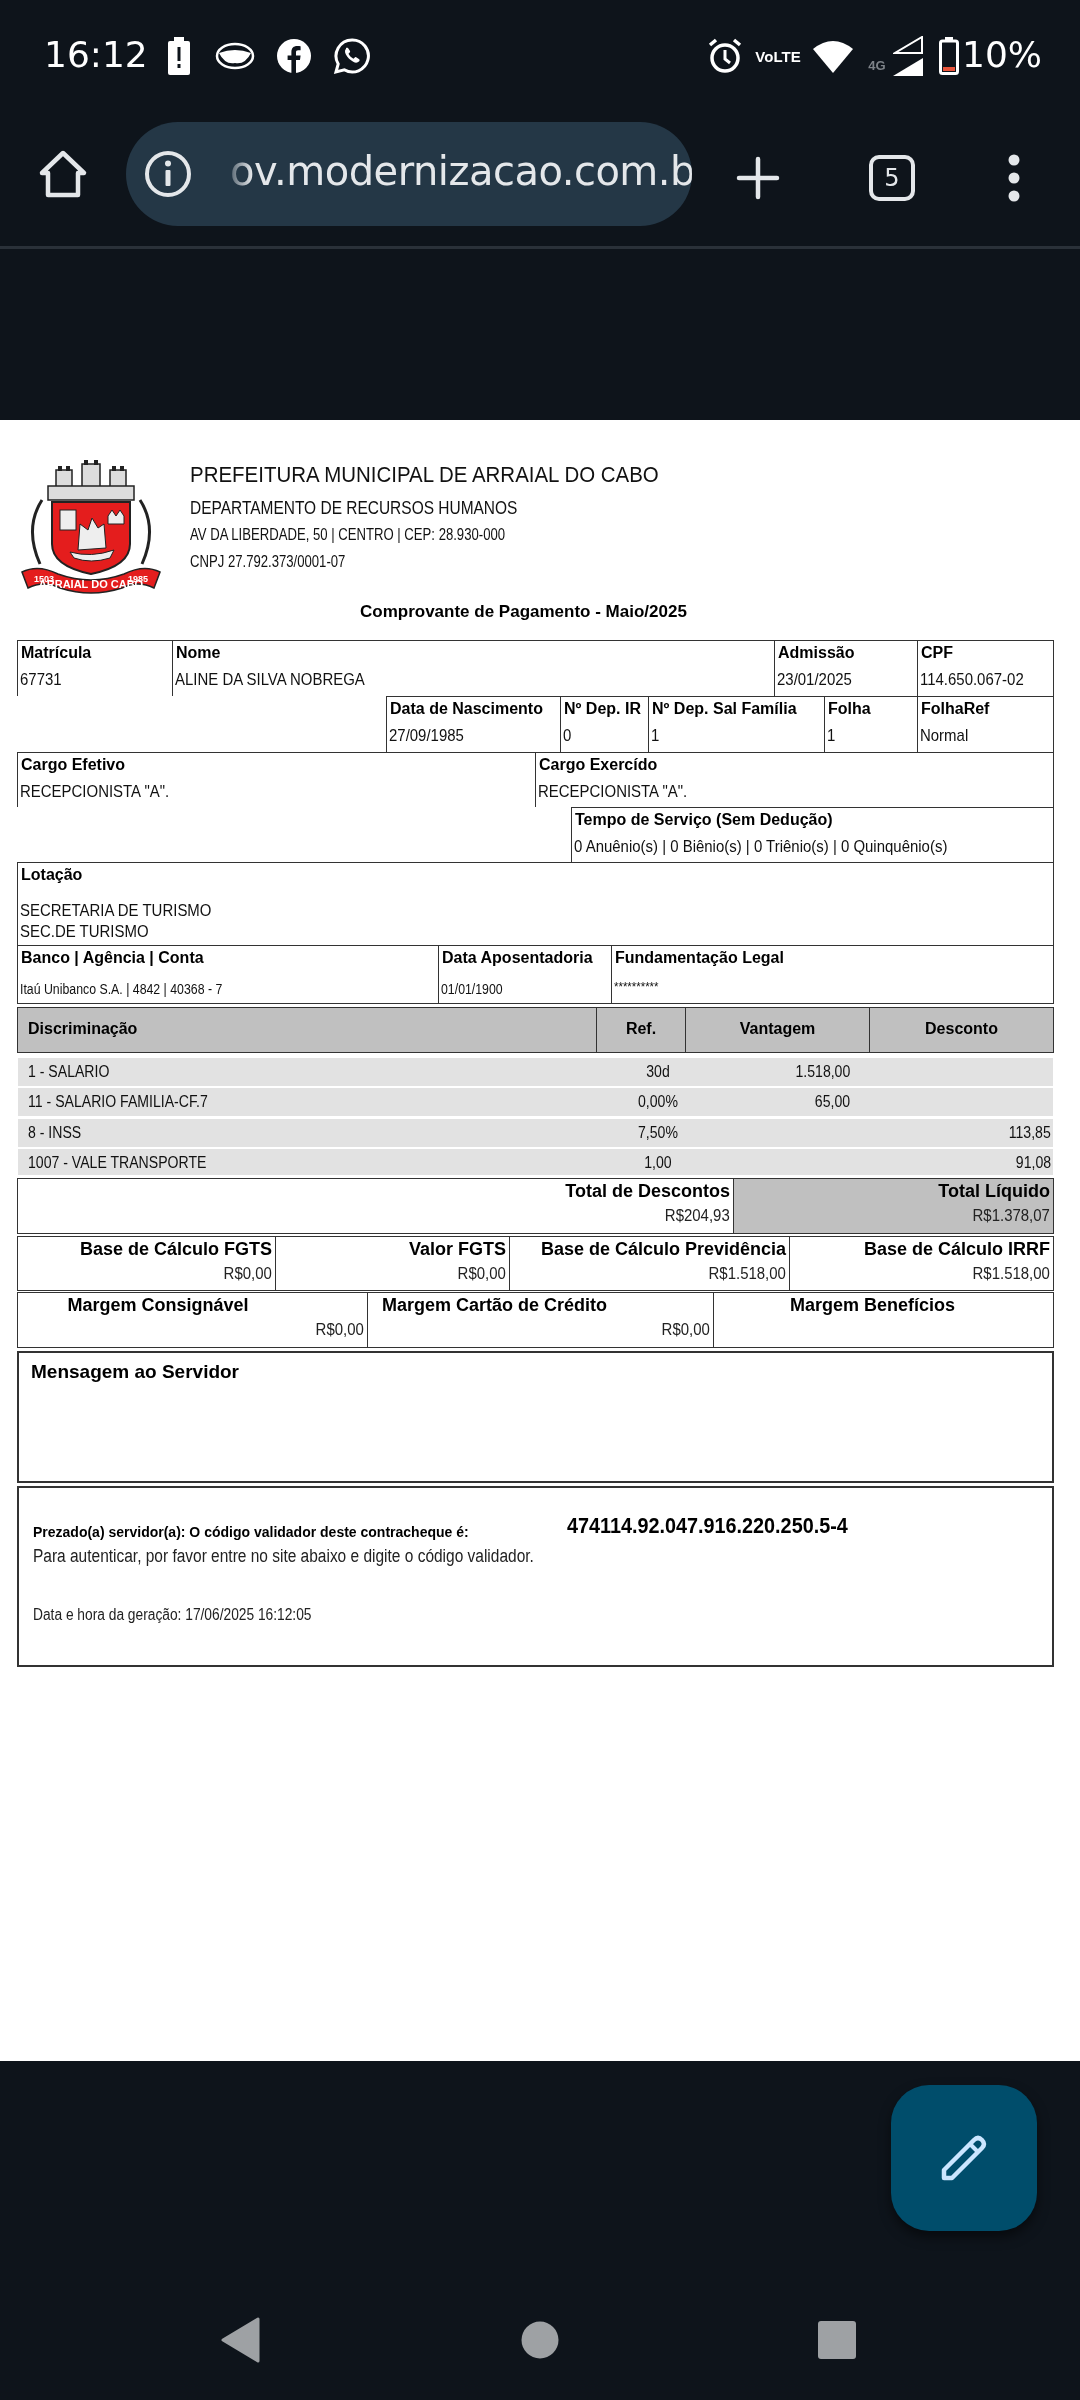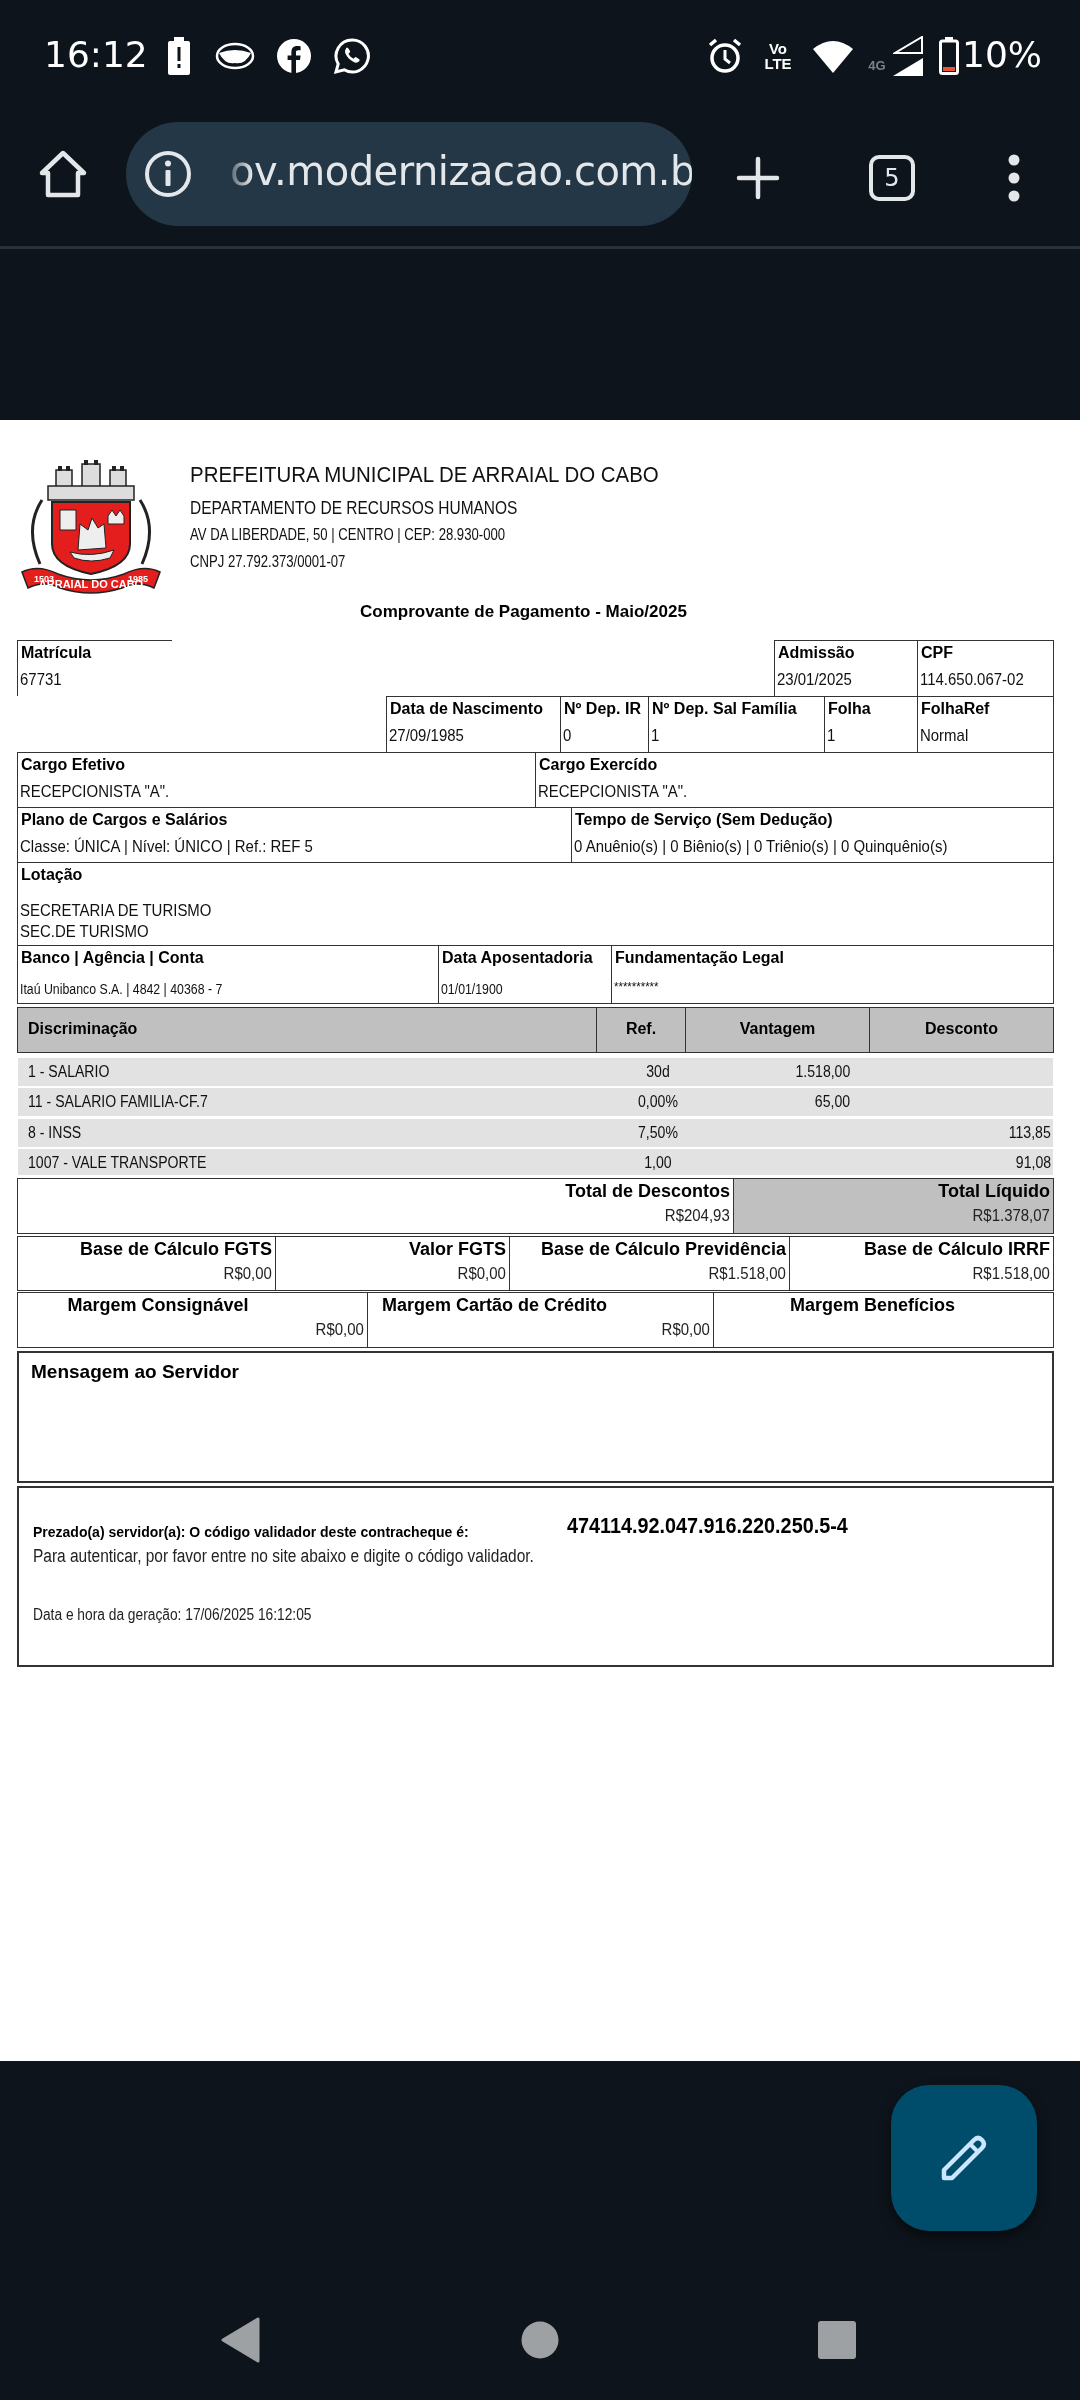--- a/index.html
+++ b/index.html
@@ -107,7 +107,7 @@
         <path d="M3 8l6-5M33 8l-6-5" stroke="#fff" stroke-width="3.5"></path>
       </svg>
   </span>
-  <span class="sb-icon" style="left:760px;width:36px;flex-direction:column;line-height:15px;font-size:15px;font-weight:bold;color:#fff;">
+  <span class="sb-icon" style="left:760px;width:36px;flex-direction:row;line-height:15px;font-size:15px;font-weight:bold;color:#fff;">
     <span>Vo</span>
     <span>LTE</span>
   </span>

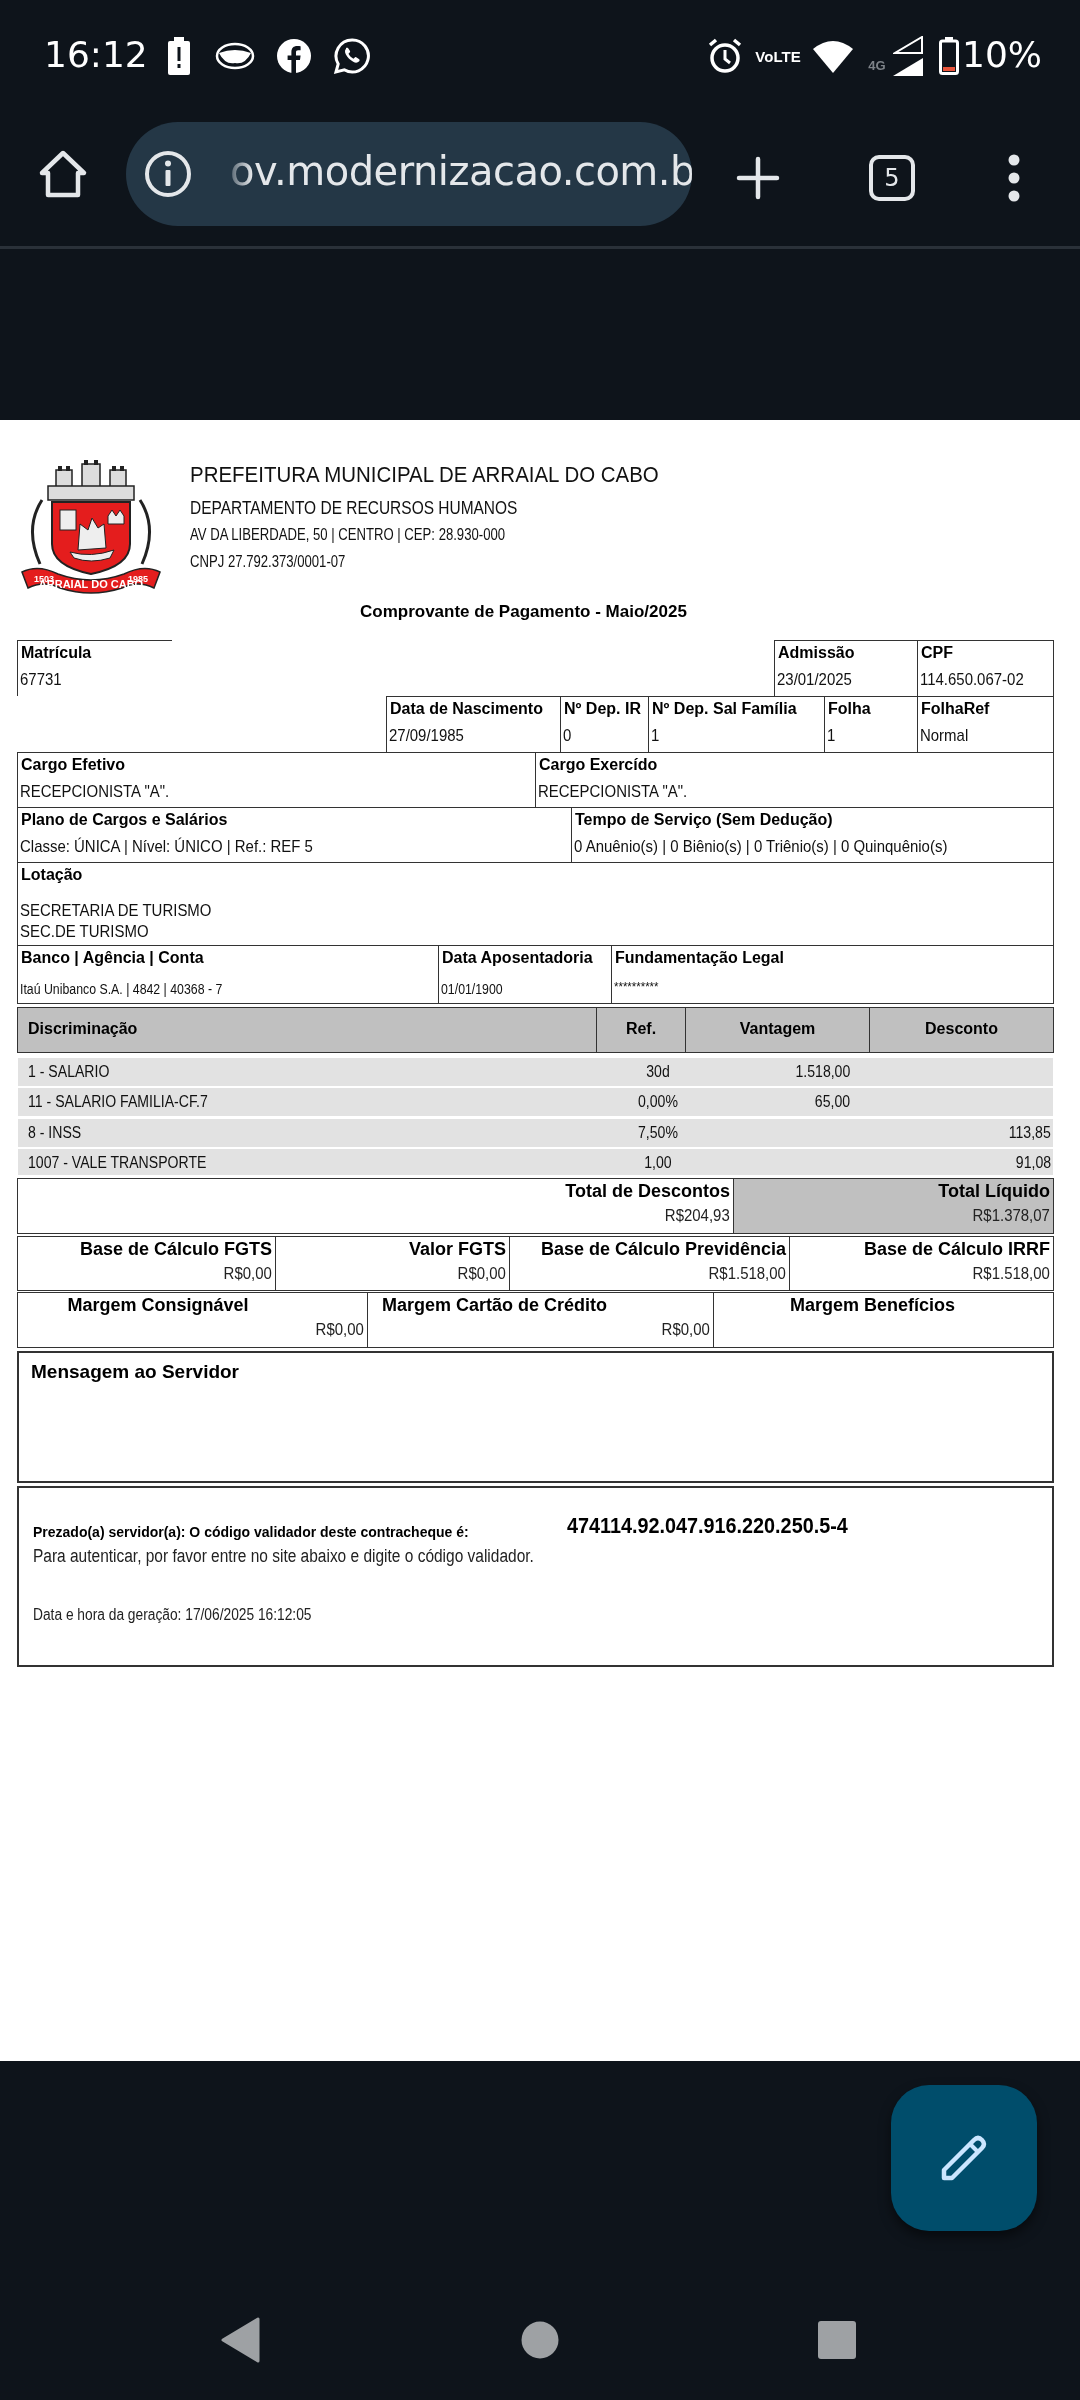--- a/index.html
+++ b/index.html
@@ -215,6 +215,10 @@
       <span class="lbl">Matrícula</span>
       <span class="val" style="top:29px;">67731</span>
     </div>
+    <div class="cell" style="left:155px;top:0;width:602px;height:56px;">
+      <span class="lbl">Nome</span>
+      <span class="val" style="top:29px;">ALINE DA SILVA NOBREGA</span>
+    </div>
     <div class="cell" style="left:757px;top:0;width:143px;height:56px;">
       <span class="lbl">Admissão</span>
       <span class="val" style="top:29px;">23/01/2025</span>

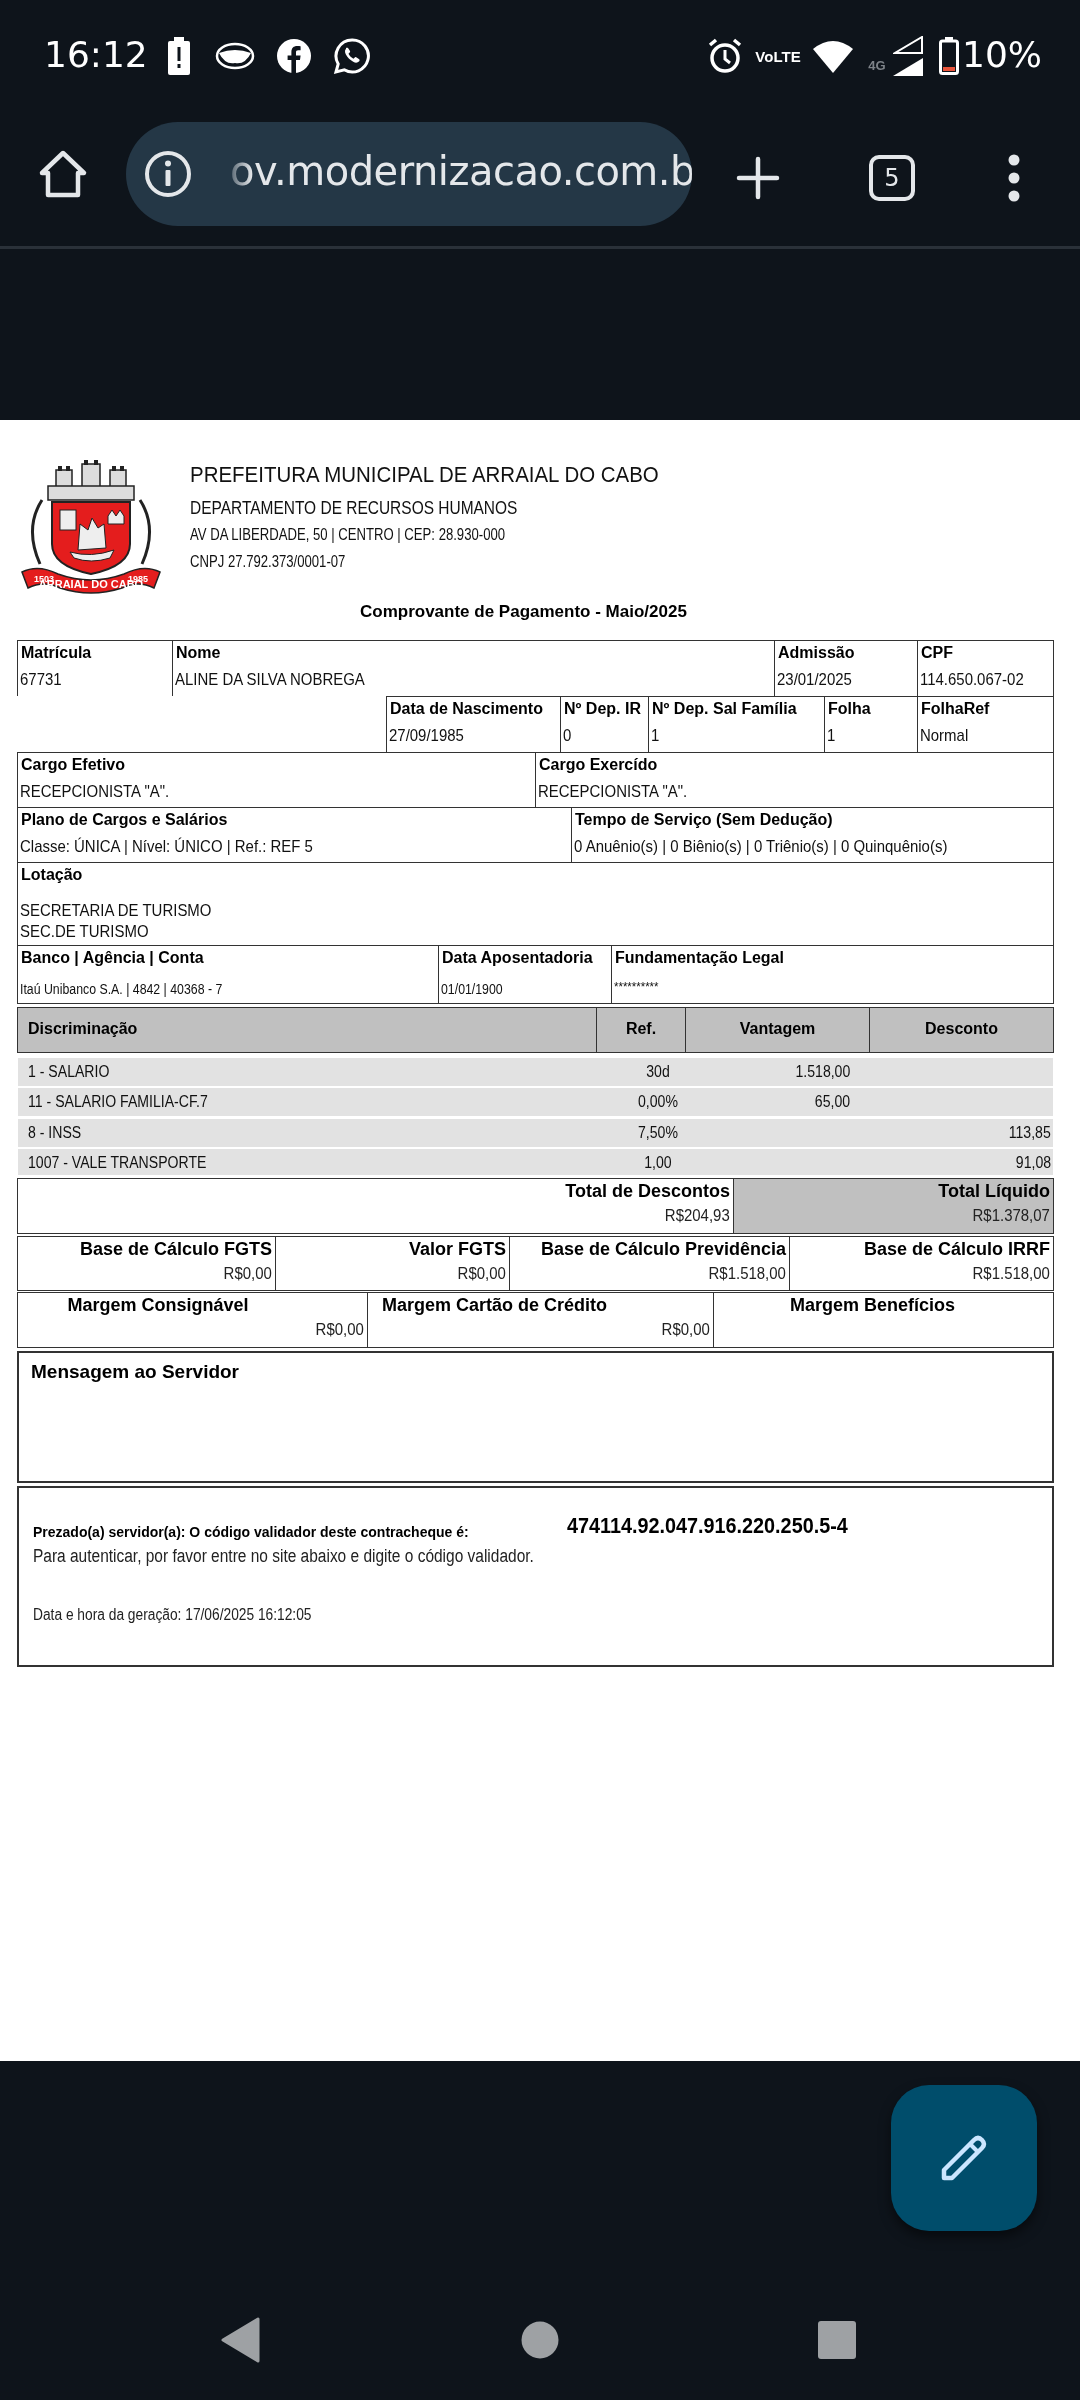--- a/index.html
+++ b/index.html
@@ -258,10 +258,6 @@
       <span class="val" style="top:29px;">RECEPCIONISTA "A".</span>
     </div>
 
-    <div class="cell" style="left:0;top:167px;width:554px;height:55px;">
-      <span class="lbl">Plano de Cargos e Salários</span>
-      <span class="val" style="top:29px;">Classe: ÚNICA | Nível: ÚNICO | Ref.: REF 5</span>
-    </div>
     <div class="cell" style="left:554px;top:167px;width:483px;height:55px;">
       <span class="lbl">Tempo de Serviço (Sem Dedução)</span>
       <span class="val" style="top:29px;">0 Anuênio(s) | 0 Biênio(s) | 0 Triênio(s) | 0 Quinquênio(s)</span>

